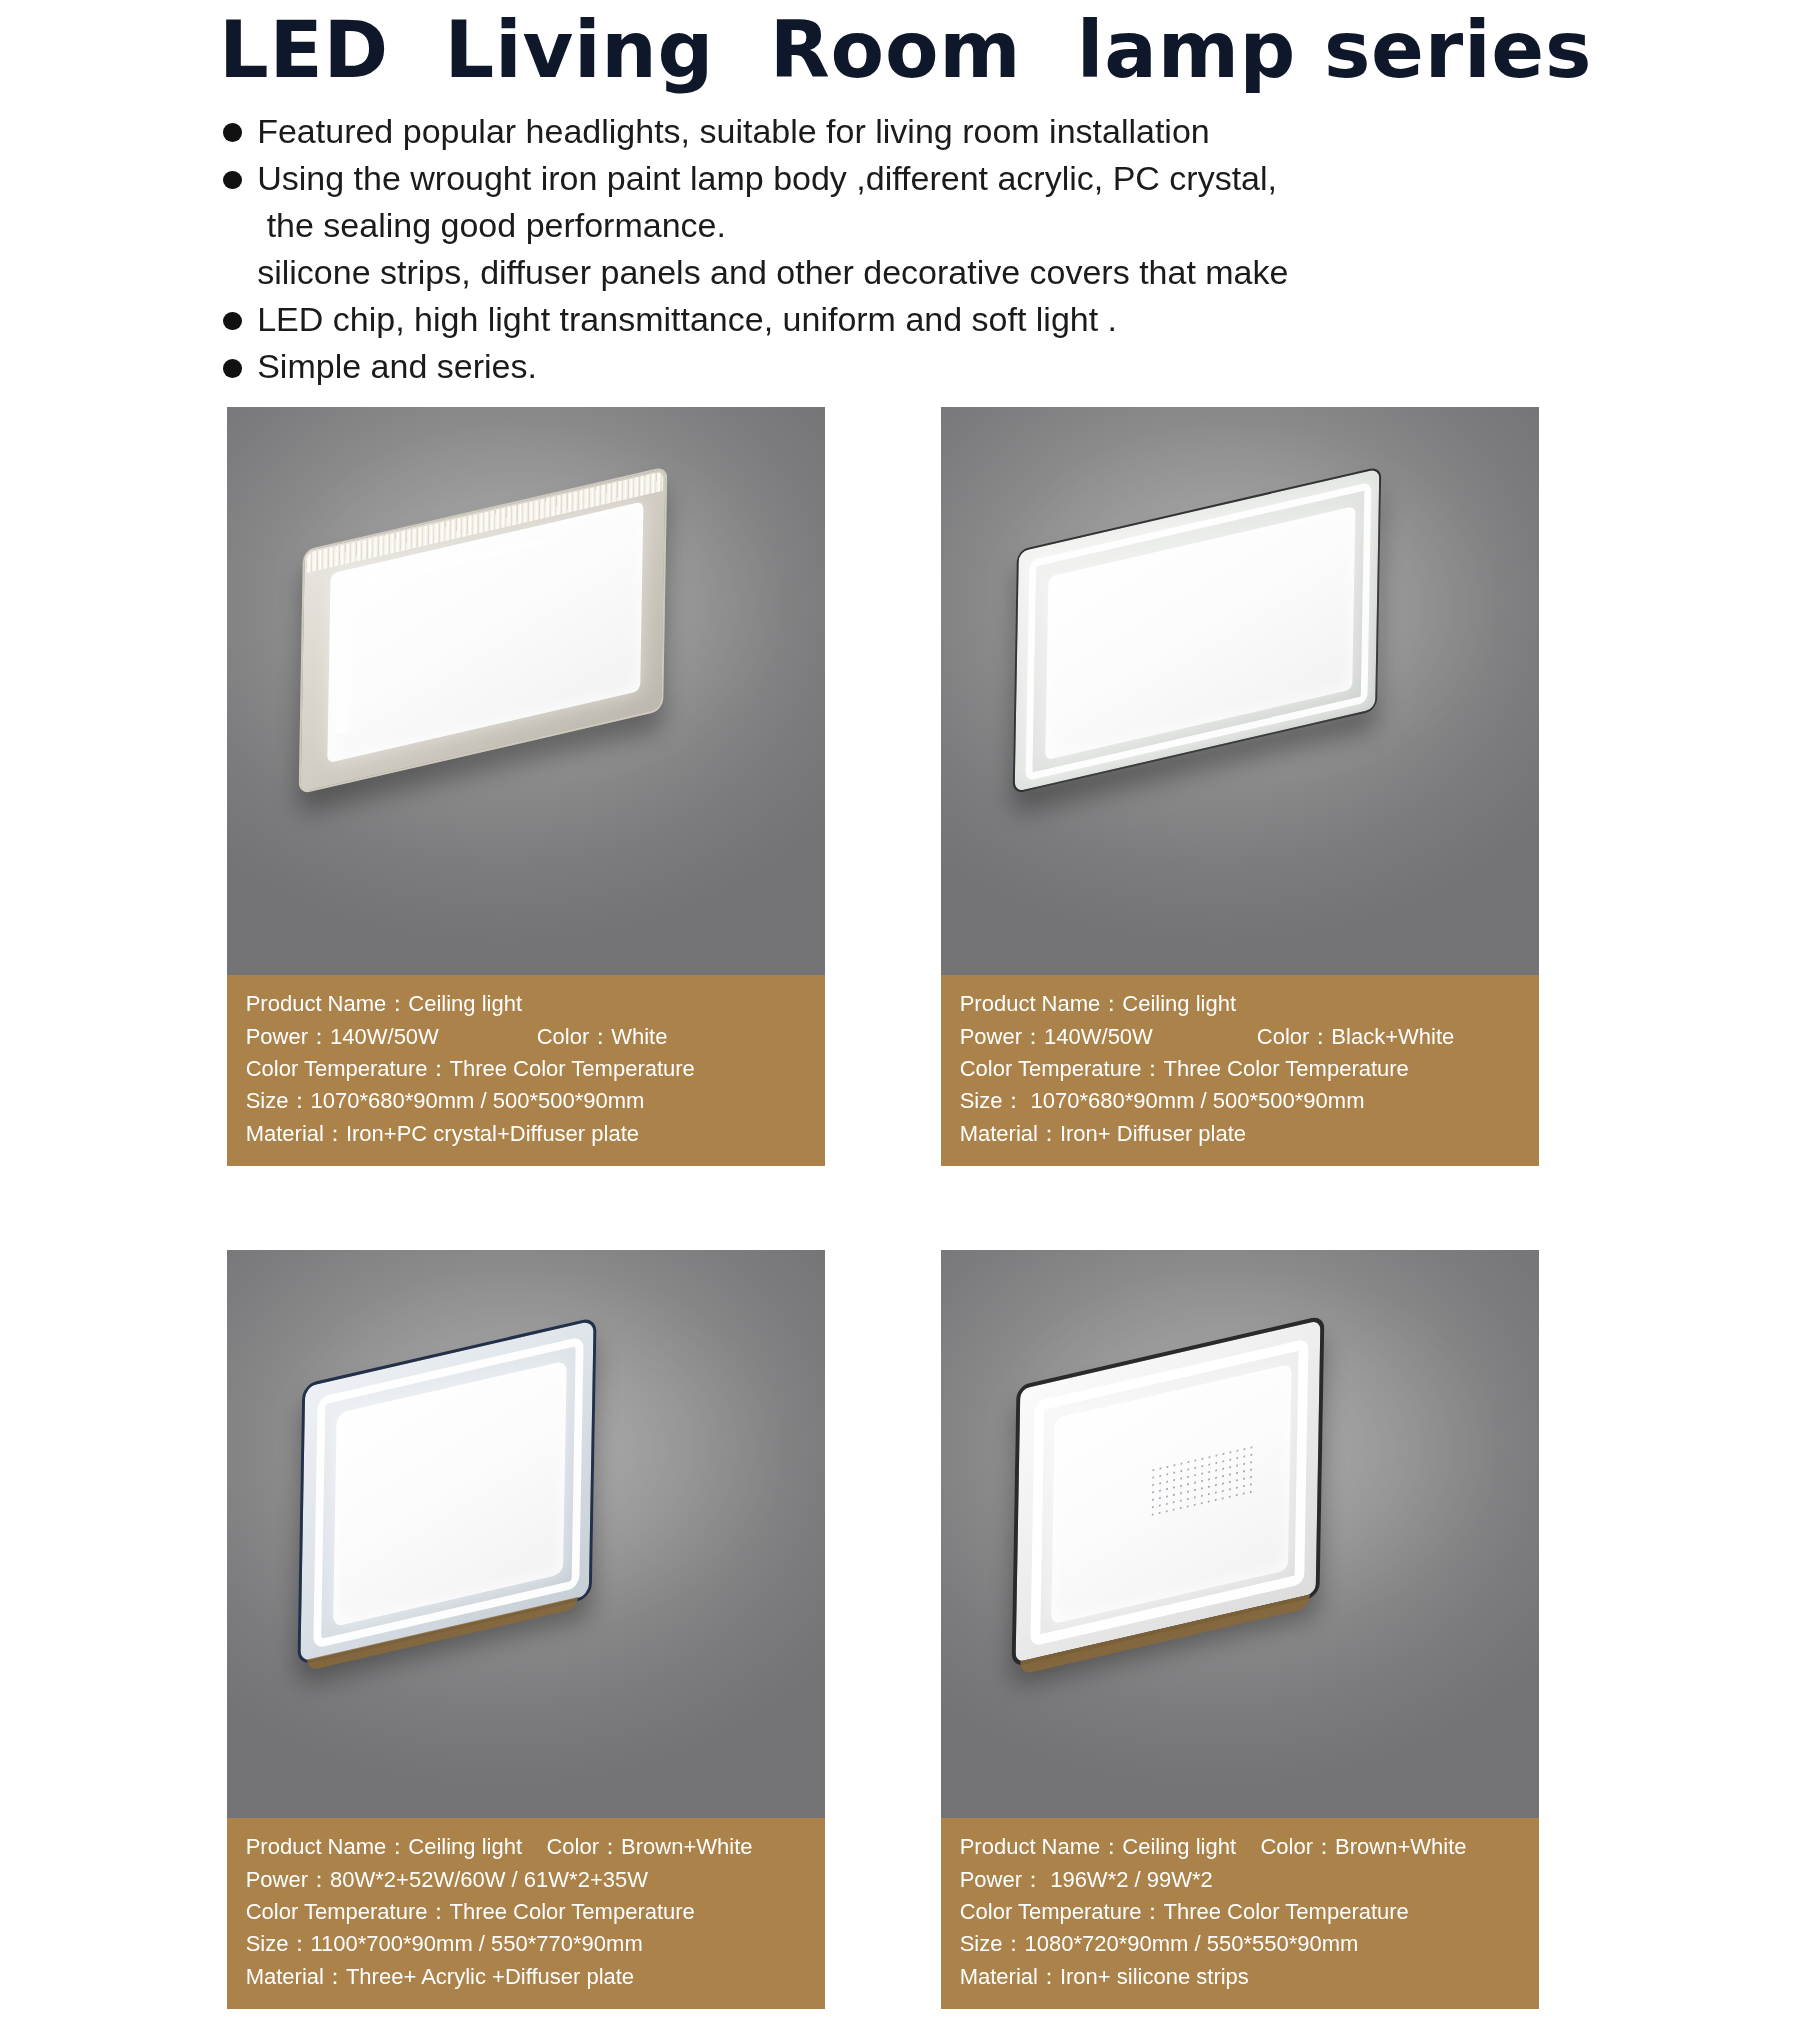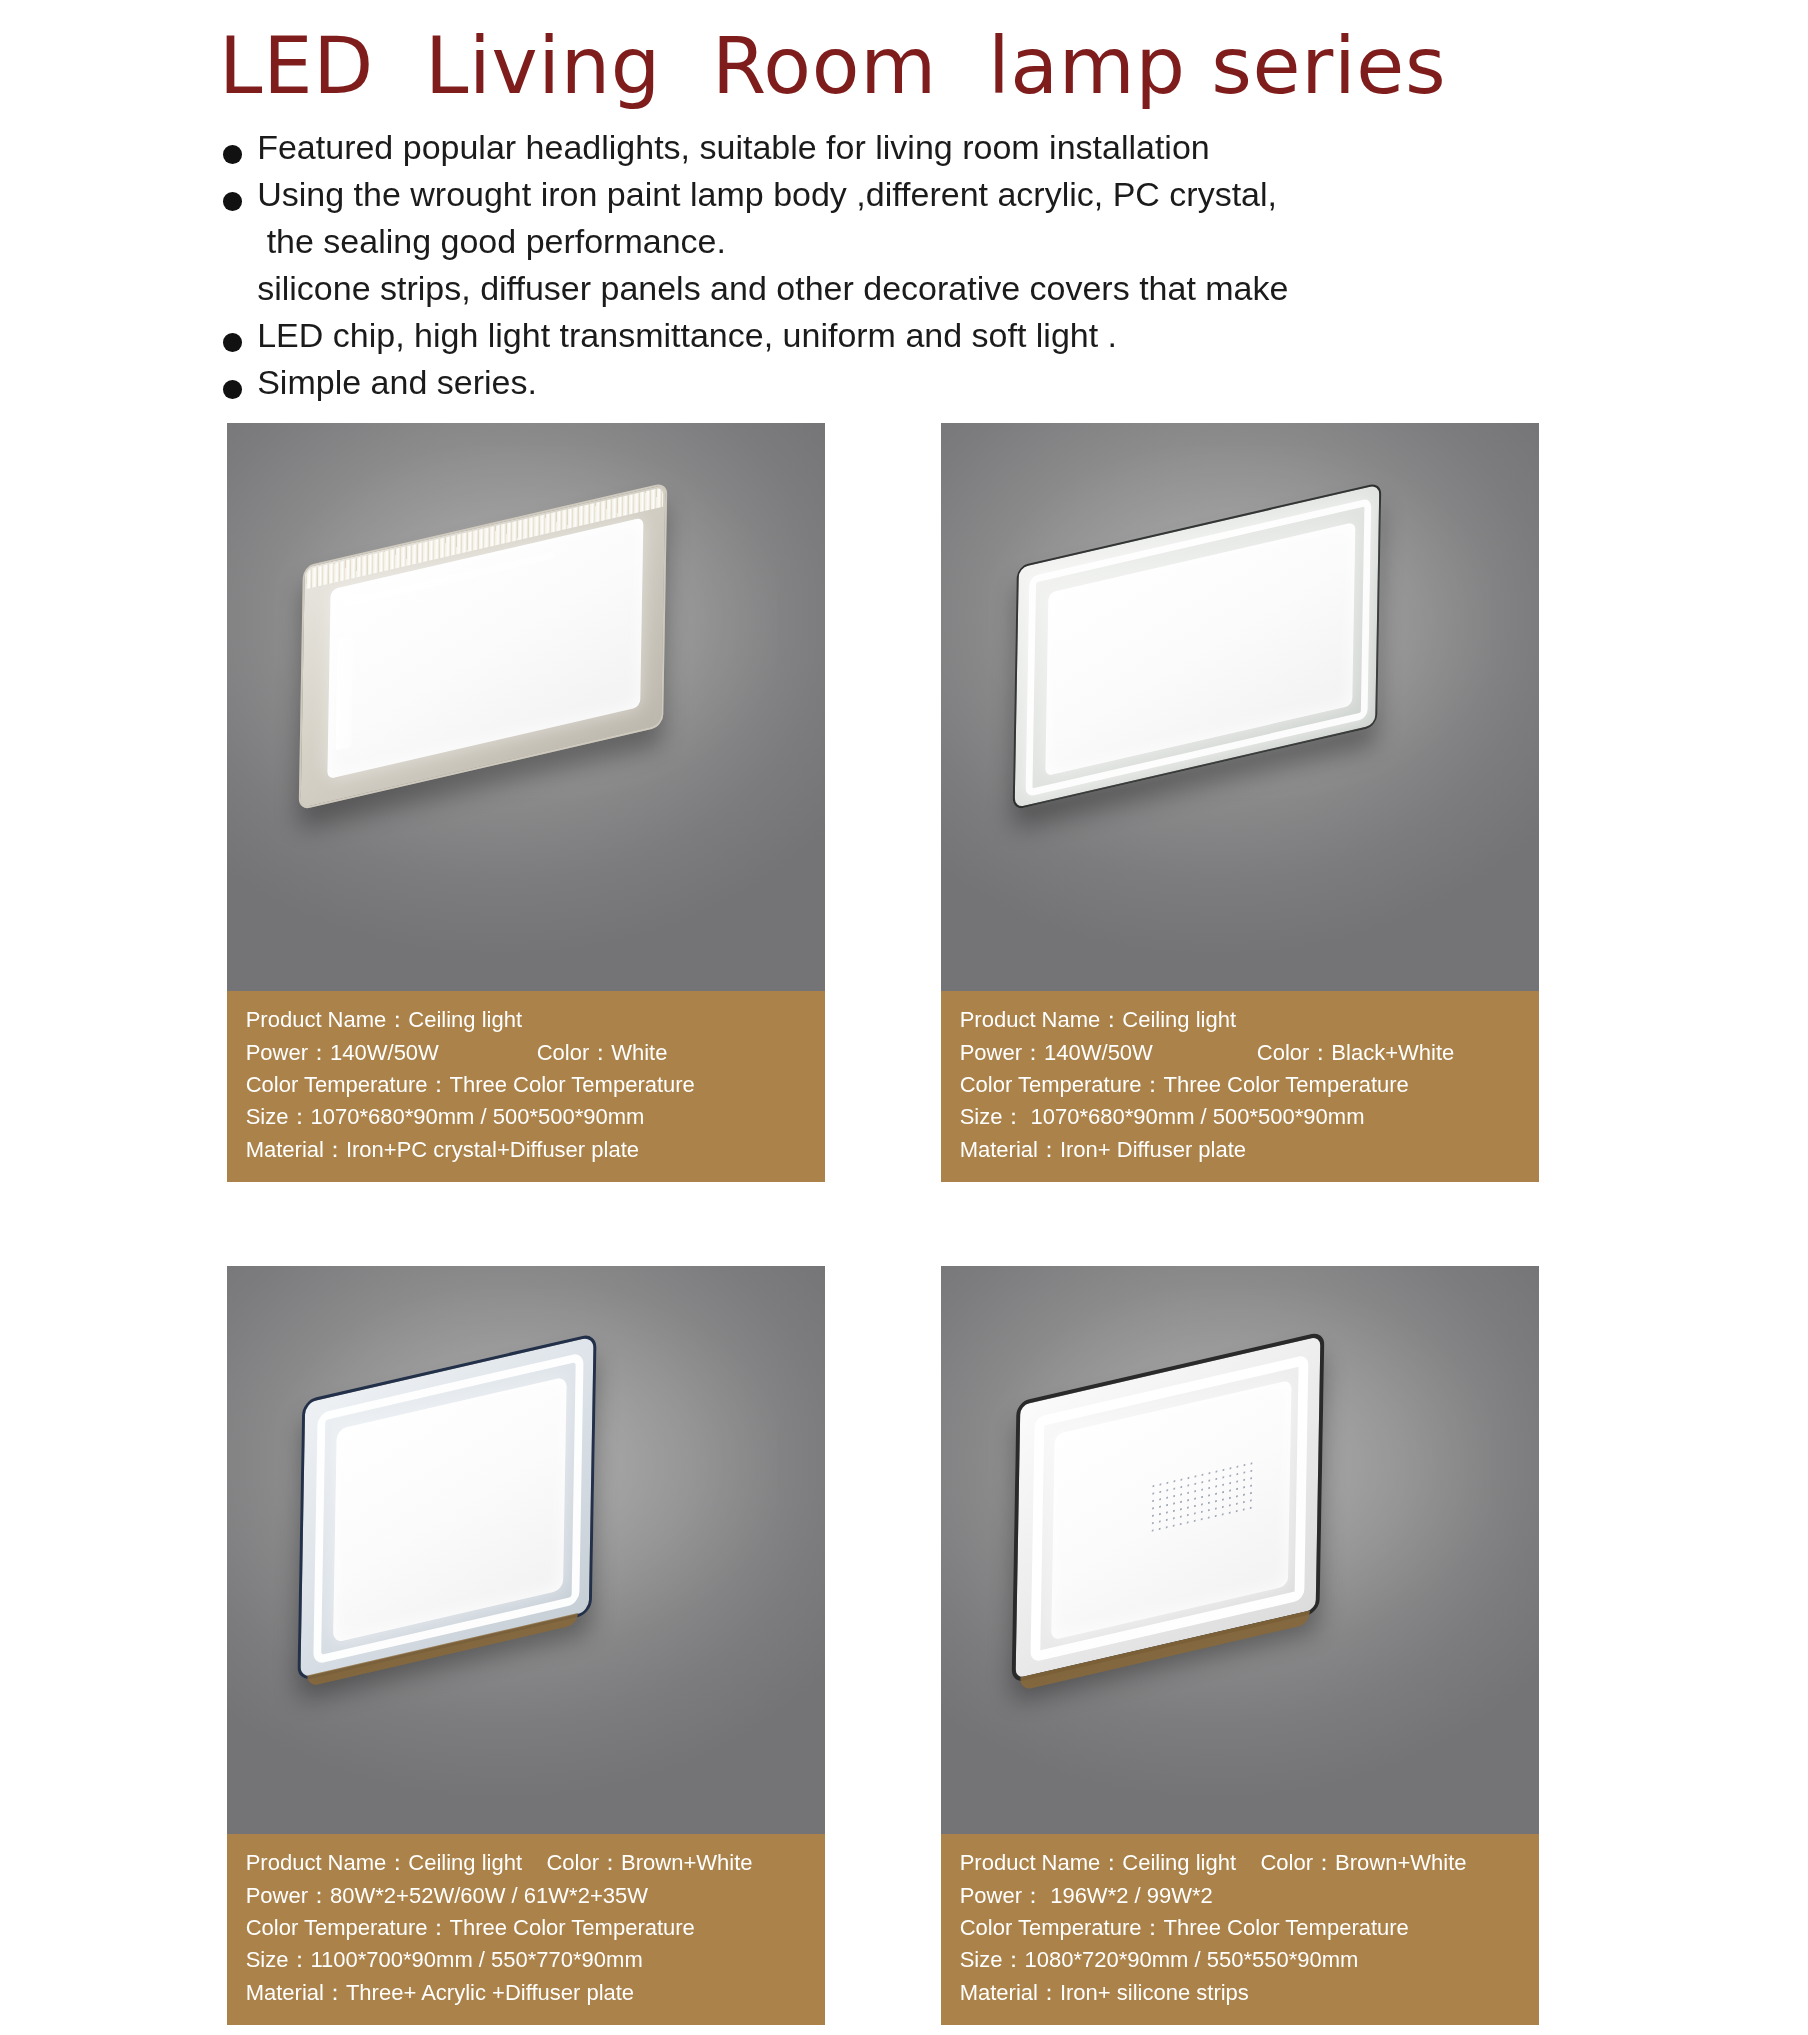--- a/index.html
+++ b/index.html
@@ -24,10 +24,10 @@
   .title {
     font-family: "DejaVu Sans", sans-serif;
     font-size: 78px;
-    font-weight: normal;
-    color: #7f1d1d;
+    font-weight: bold;
+    color: #0f172a;
     letter-spacing: 0.7px;
-    margin: 20px 0 0 219px;
+    margin: 4px 0 0 219px;
     line-height: 1.18;
     white-space: pre;
   }

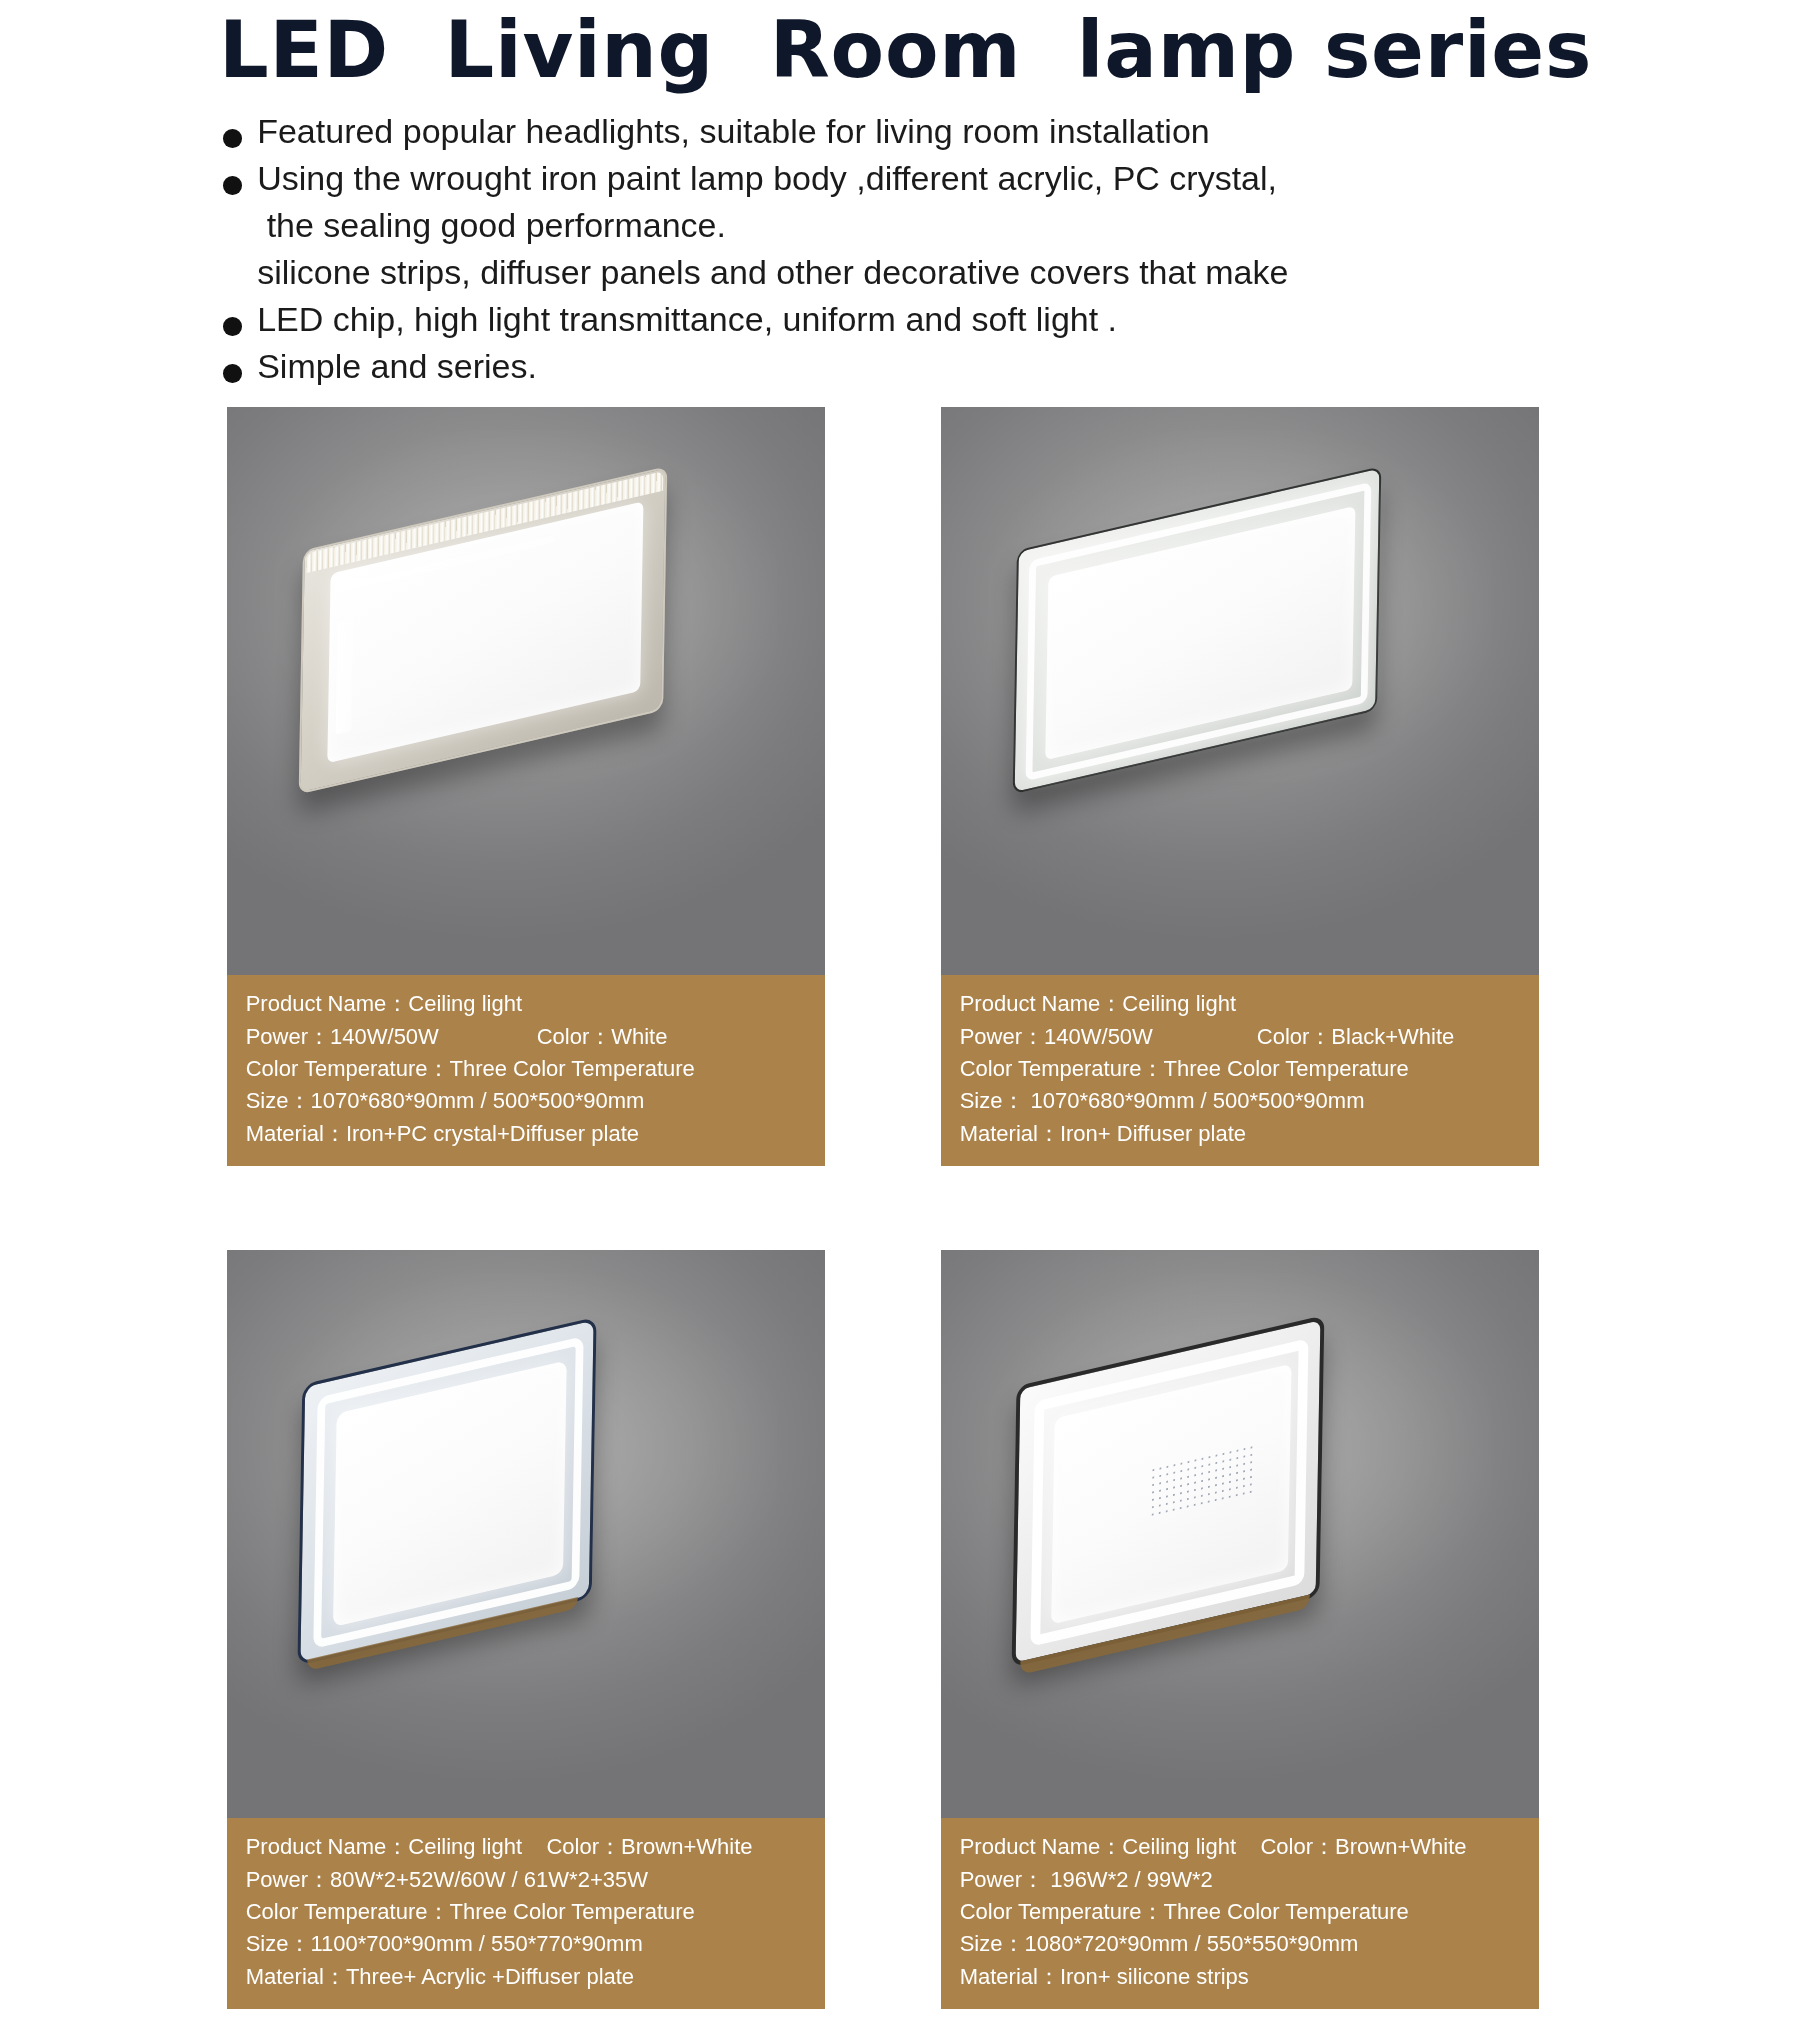--- a/index.html
+++ b/index.html
@@ -37,7 +37,7 @@
   }
   .bullet-row {
     display: flex;
-    align-items: center;
+    align-items: flex-start;
     font-size: 34px;
     line-height: 1.30;
     color: #1b1b1b;

